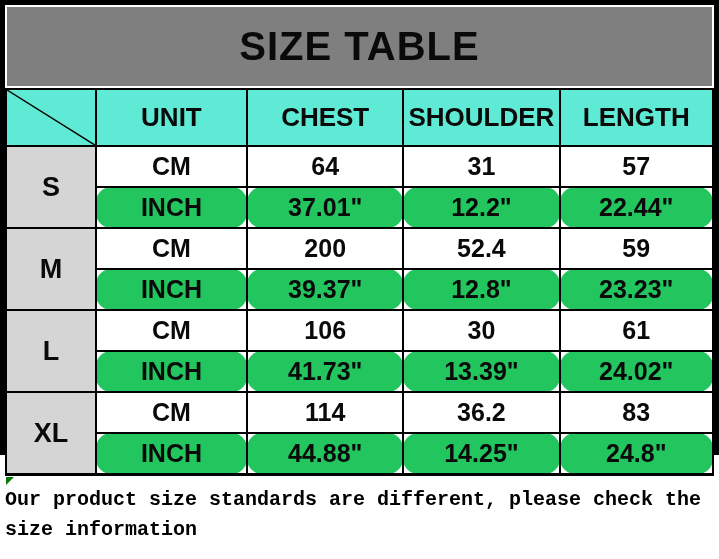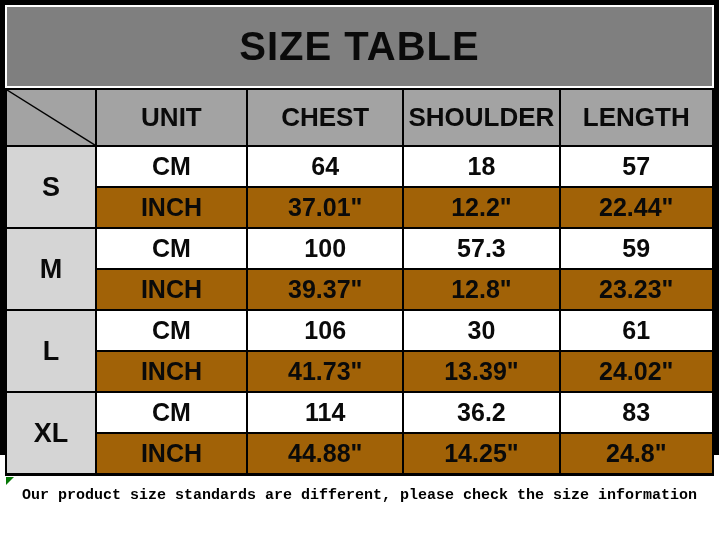--- a/index.html
+++ b/index.html
@@ -55,7 +55,7 @@
   col.c-length   { width: 21.7%; }
 
   tr.head-row { height: 57px; }
-  tr.head-row th { background: #a3a3a3; font-size: 26px; }
+  tr.head-row th { background: #5eead4; font-size: 26px; }
   th.diag-cell { background: #fff; position: relative; padding: 0; }
   th.diag-cell svg { position: absolute; top: 0; left: 0; width: 100%; height: 100%; display: block; }
 

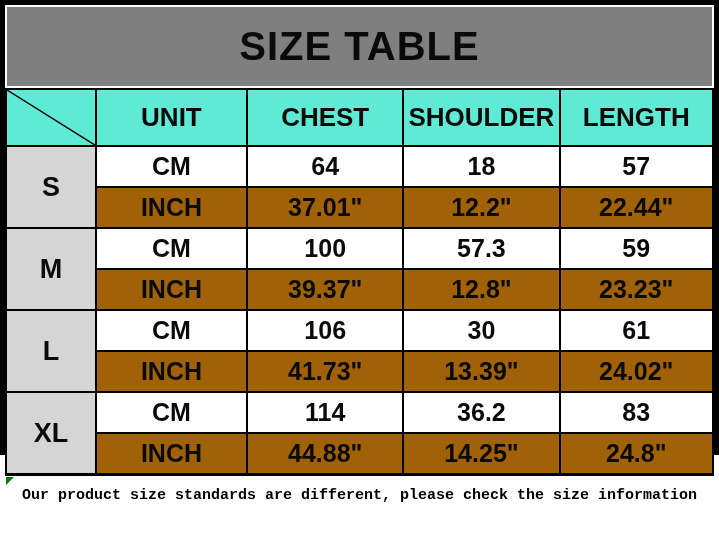--- a/index.html
+++ b/index.html
@@ -123,7 +123,7 @@
         <th class="size-cell" rowspan="2">S</th>
         <td>CM</td>
         <td>64</td>
-        <td>18</td>
+        <td>31</td>
         <td>57</td>
       </tr>
       <tr class="data-row inch-row">

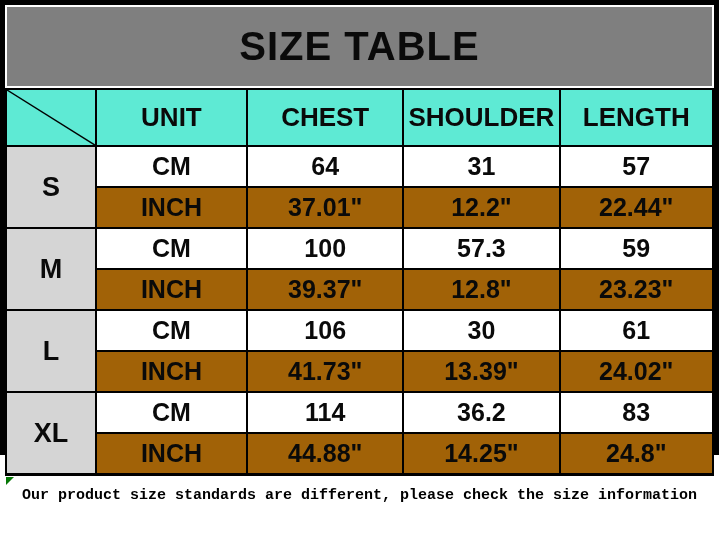--- a/index.html
+++ b/index.html
@@ -61,7 +61,7 @@
 
   tr.data-row { height: 41px; }
   tr.cm-row td   { background: #ffffff; font-size: 25px; border-radius: 13px; }
-  tr.inch-row td { background: #a16207; font-size: 25px; }
+  tr.inch-row td { background: #22c55e; font-size: 25px; border-radius: 15px; }
   th.size-cell { background: #d5d5d5; font-size: 27px; }
 
   .footer {

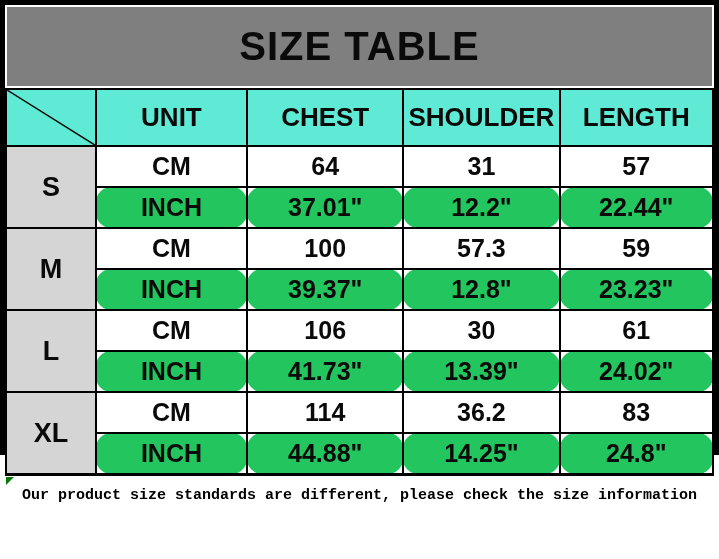--- a/index.html
+++ b/index.html
@@ -136,7 +136,7 @@
       <tr class="data-row cm-row">
         <th class="size-cell" rowspan="2">M</th>
         <td>CM</td>
-        <td>100</td>
+        <td>200</td>
         <td>57.3</td>
         <td>59</td>
       </tr>

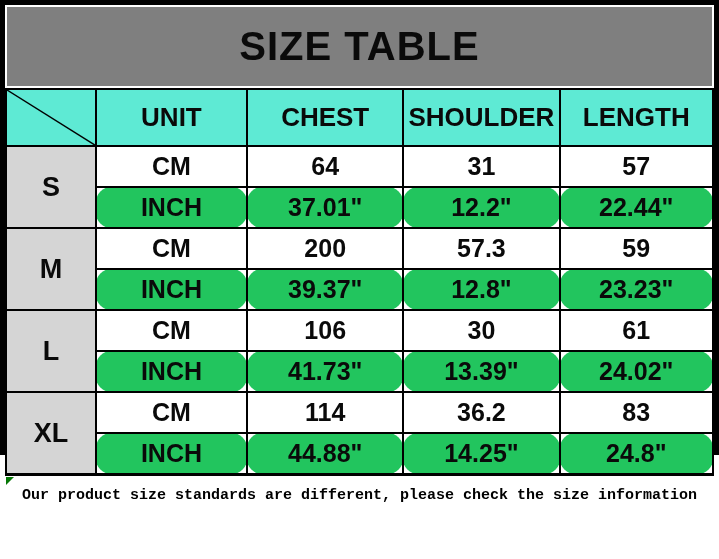--- a/index.html
+++ b/index.html
@@ -137,7 +137,7 @@
         <th class="size-cell" rowspan="2">M</th>
         <td>CM</td>
         <td>200</td>
-        <td>57.3</td>
+        <td>52.4</td>
         <td>59</td>
       </tr>
       <tr class="data-row inch-row">

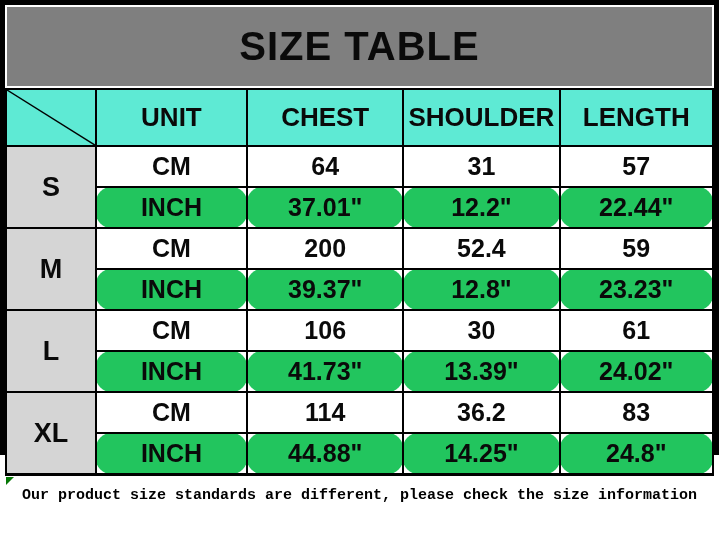--- a/index.html
+++ b/index.html
@@ -75,7 +75,7 @@
     padding-top: 9px;
     font-family: "Liberation Mono", monospace;
     font-weight: bold;
-    font-size: 15px;
+    font-size: 20px;
     line-height: 1.5;
     color: #000;
   }

